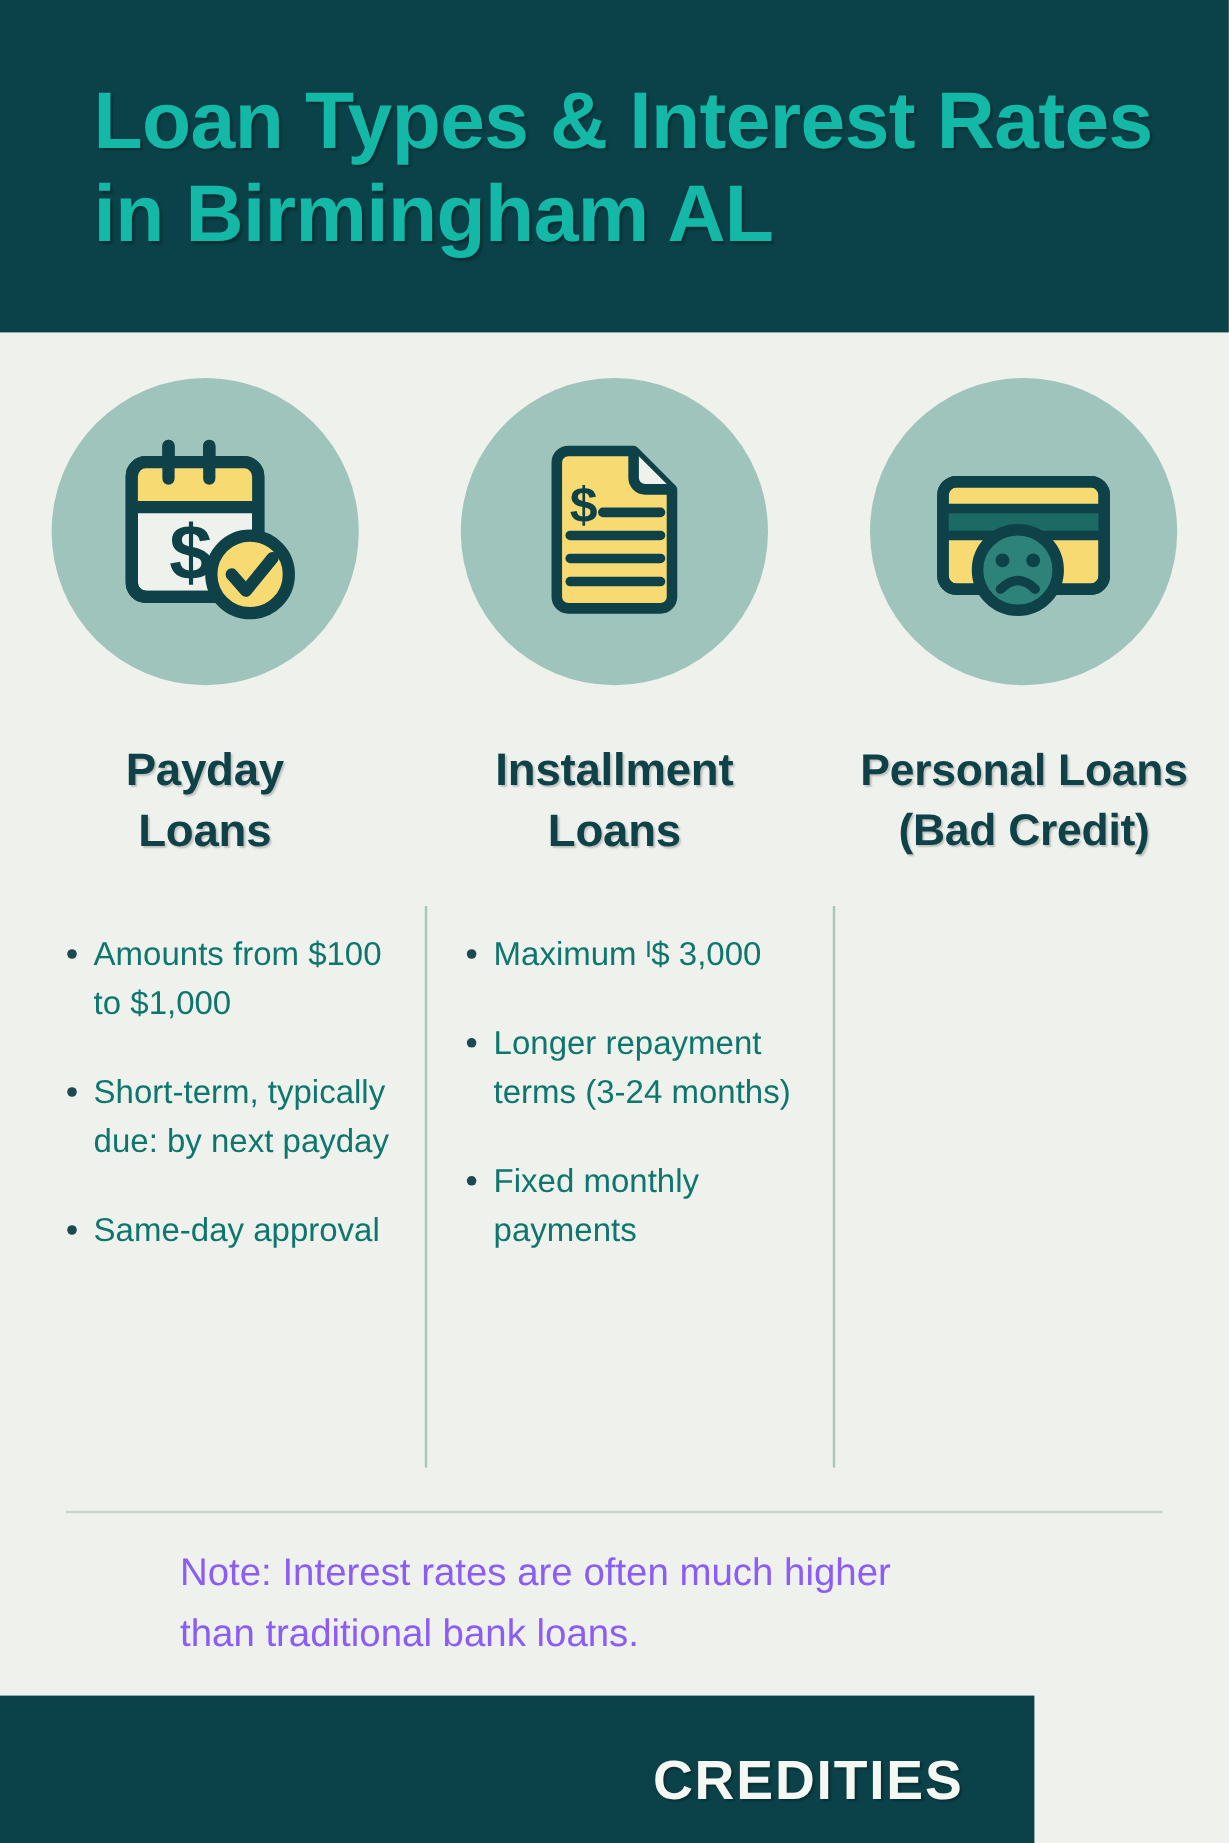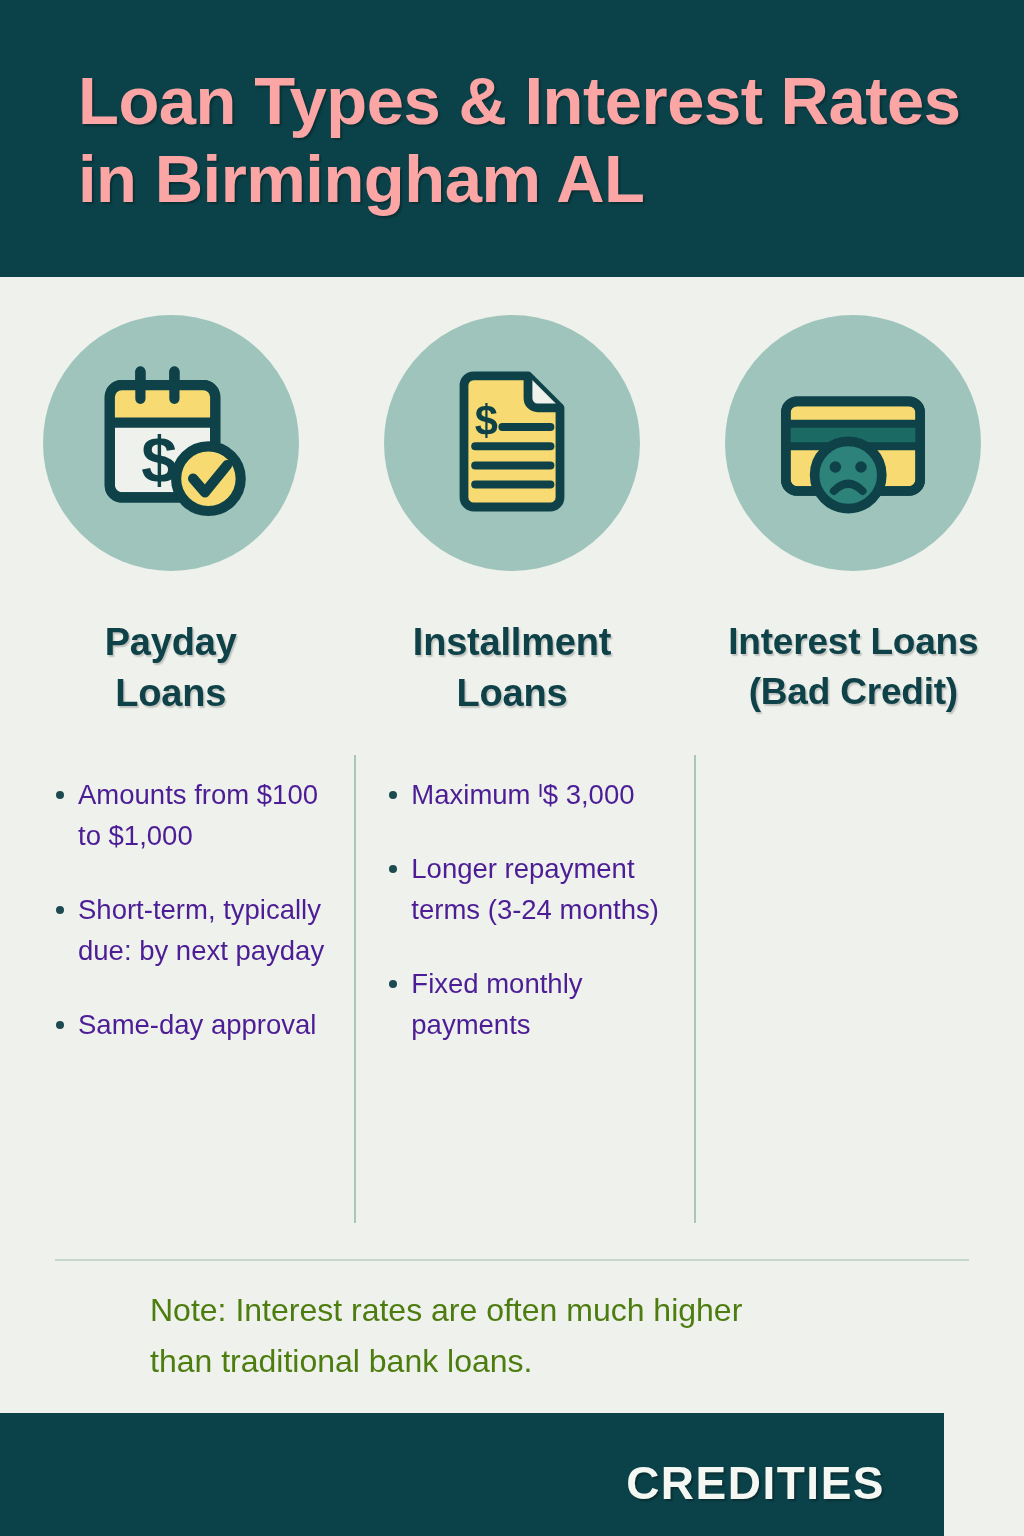--- a/index.html
+++ b/index.html
@@ -34,7 +34,7 @@
     left: 78px;
     top: 62px;
     width: 900px;
-    color: #fca5a5;
+    color: #14b8a6;
     font-family: "Liberation Sans Narrow", "Liberation Sans", sans-serif;
     font-weight: bold;
     font-size: 67px;

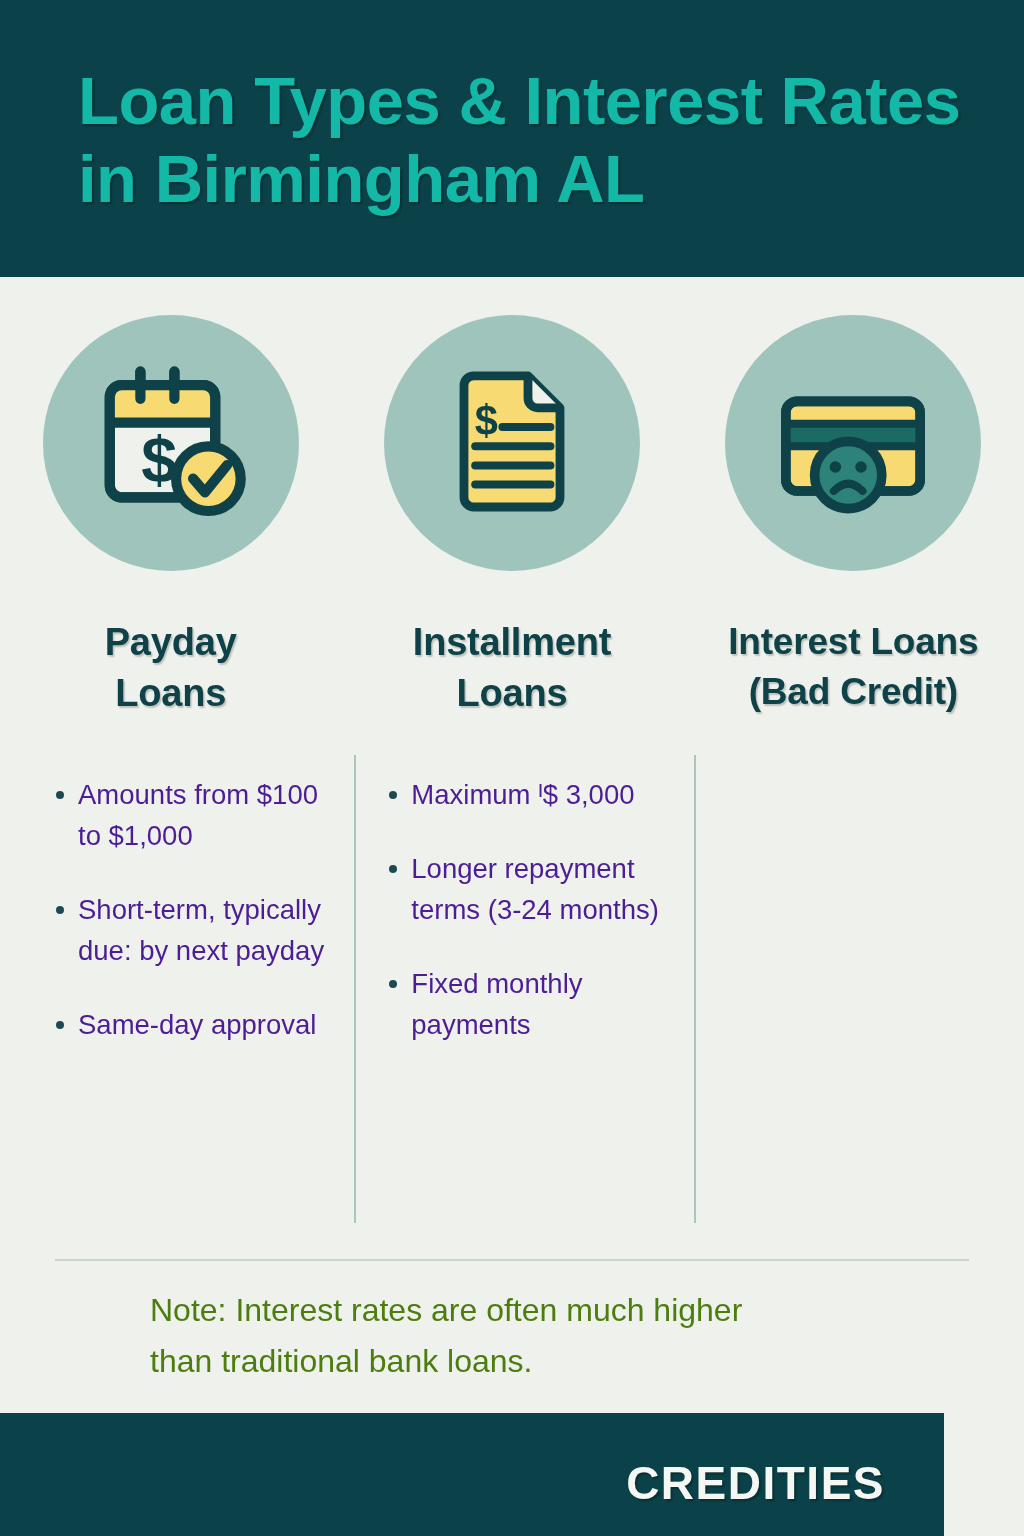--- a/index.html
+++ b/index.html
@@ -256,7 +256,7 @@
           </svg>
         </span>
       </div>
-      <div class="col-heading">Interest Loans
+      <div class="col-heading">Personal Loans
 (Bad Credit)</div>
     </div>
 

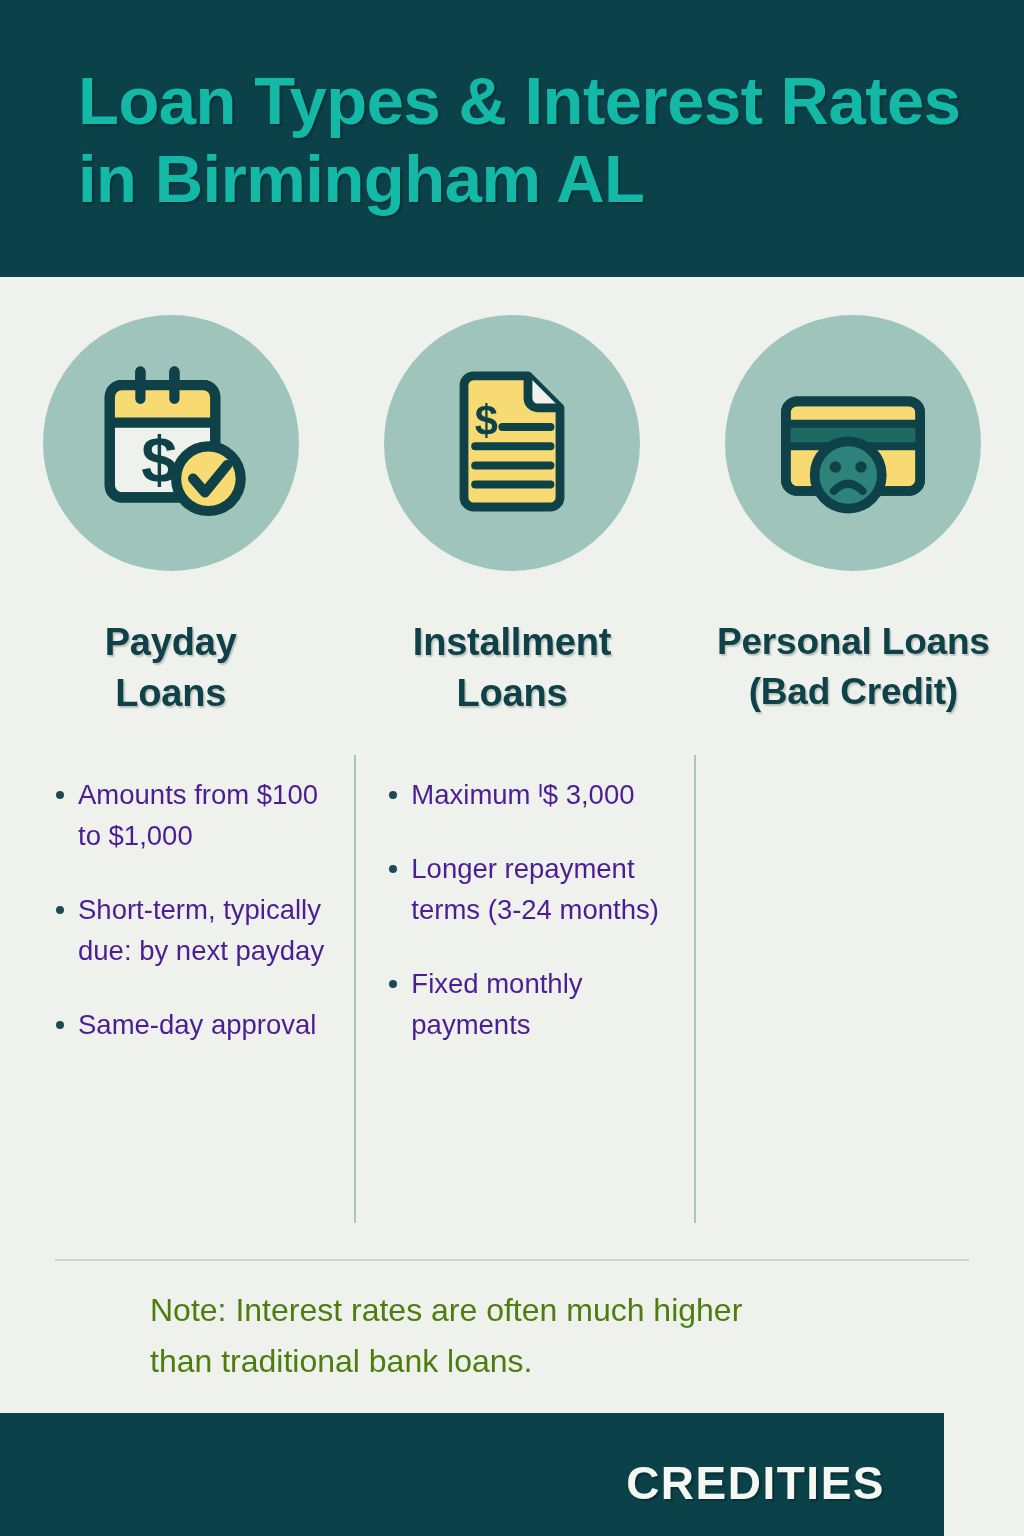--- a/index.html
+++ b/index.html
@@ -113,7 +113,7 @@
     position: relative;
     padding-left: 30px;
     margin-bottom: 33px;
-    color: #4c1d95;
+    color: #0f766e;
     font-size: 27.5px;
     line-height: 1.49;
   }

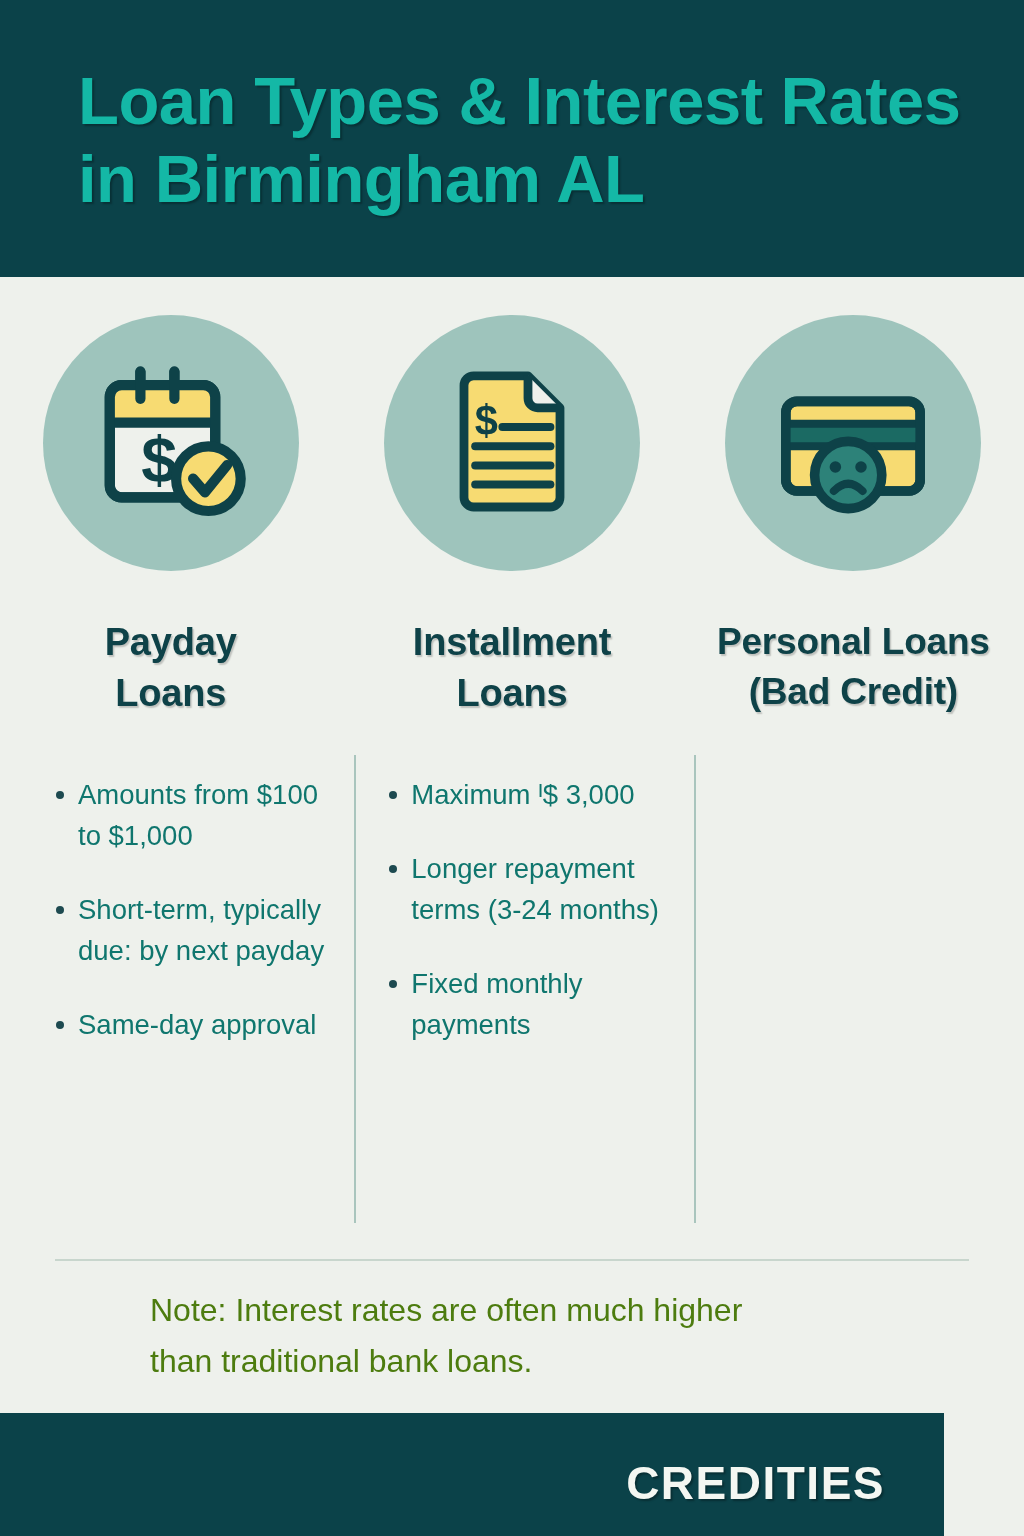--- a/index.html
+++ b/index.html
@@ -142,7 +142,7 @@
     left: 150px;
     top: 1285px;
     width: 760px;
-    color: #4d7c0f;
+    color: #8b5cf6;
     font-family: "Liberation Sans Narrow", "Liberation Sans", sans-serif;
     font-size: 32px;
     line-height: 1.6;

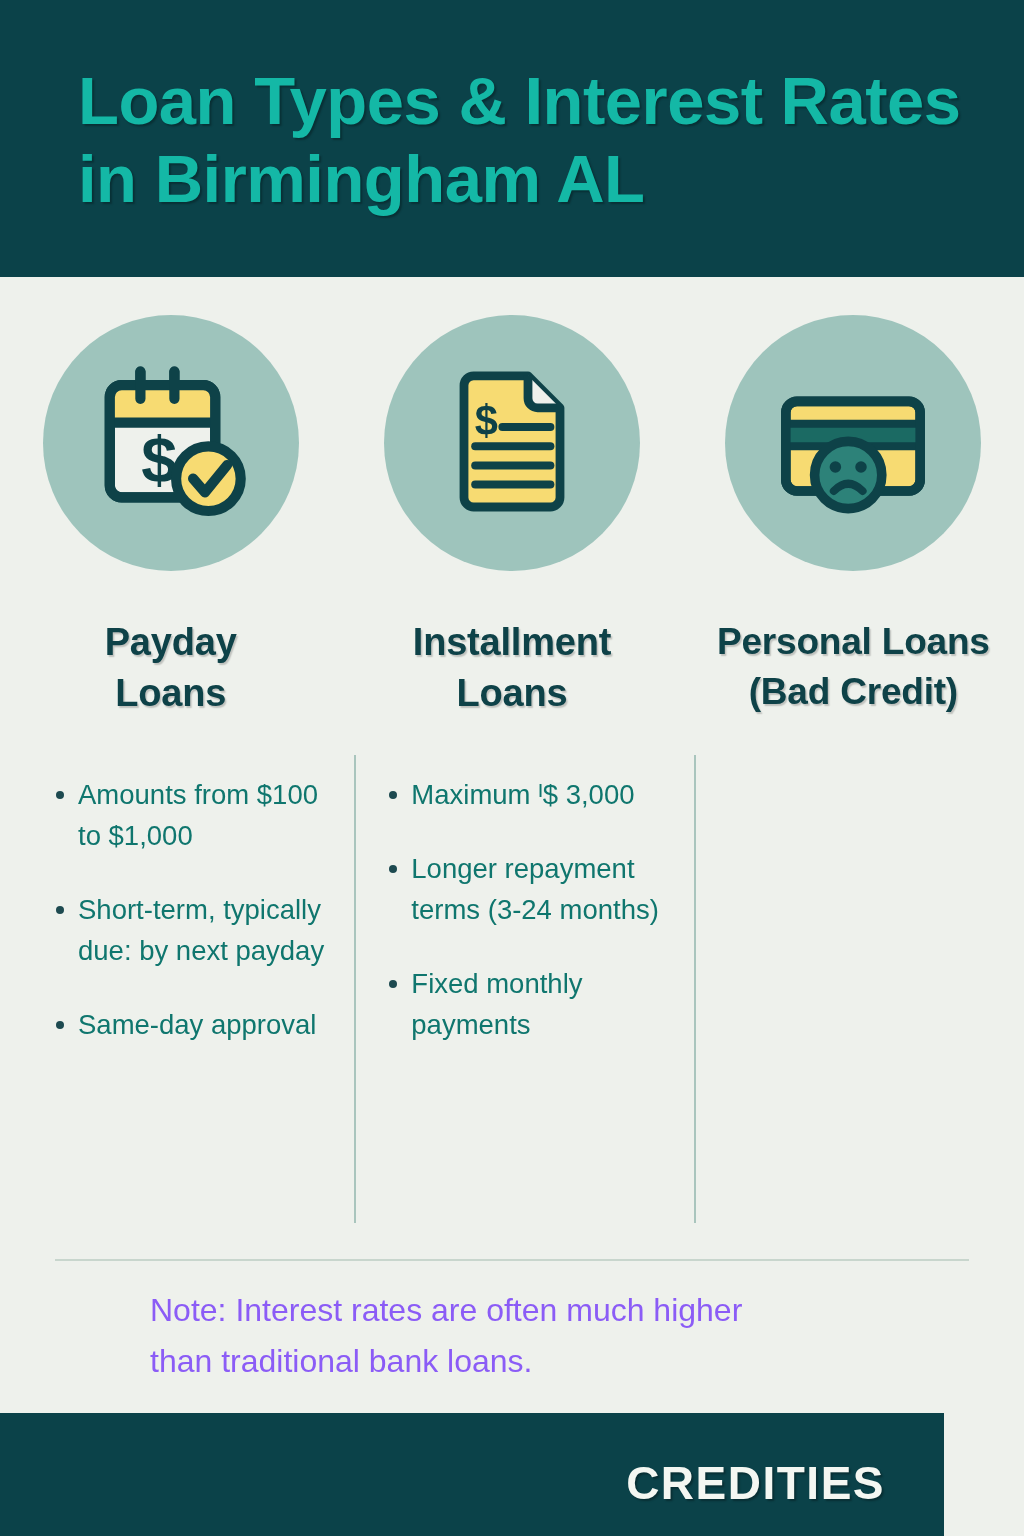--- a/index.html
+++ b/index.html
@@ -154,9 +154,10 @@
     position: absolute;
     left: 0;
     top: 1413px;
-    width: 944px;
+    width: 836px;
     height: 123px;
     background: #0b4249;
+    padding-left: 26px;
   }
   .footer-brand {
     position: absolute;

